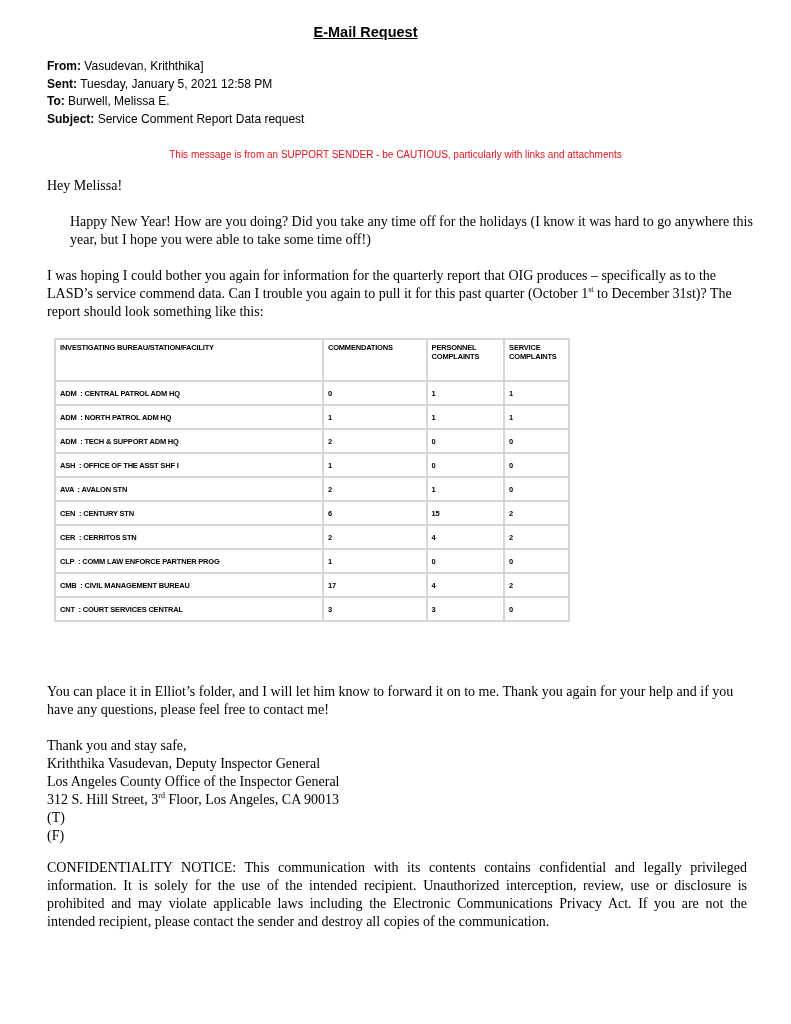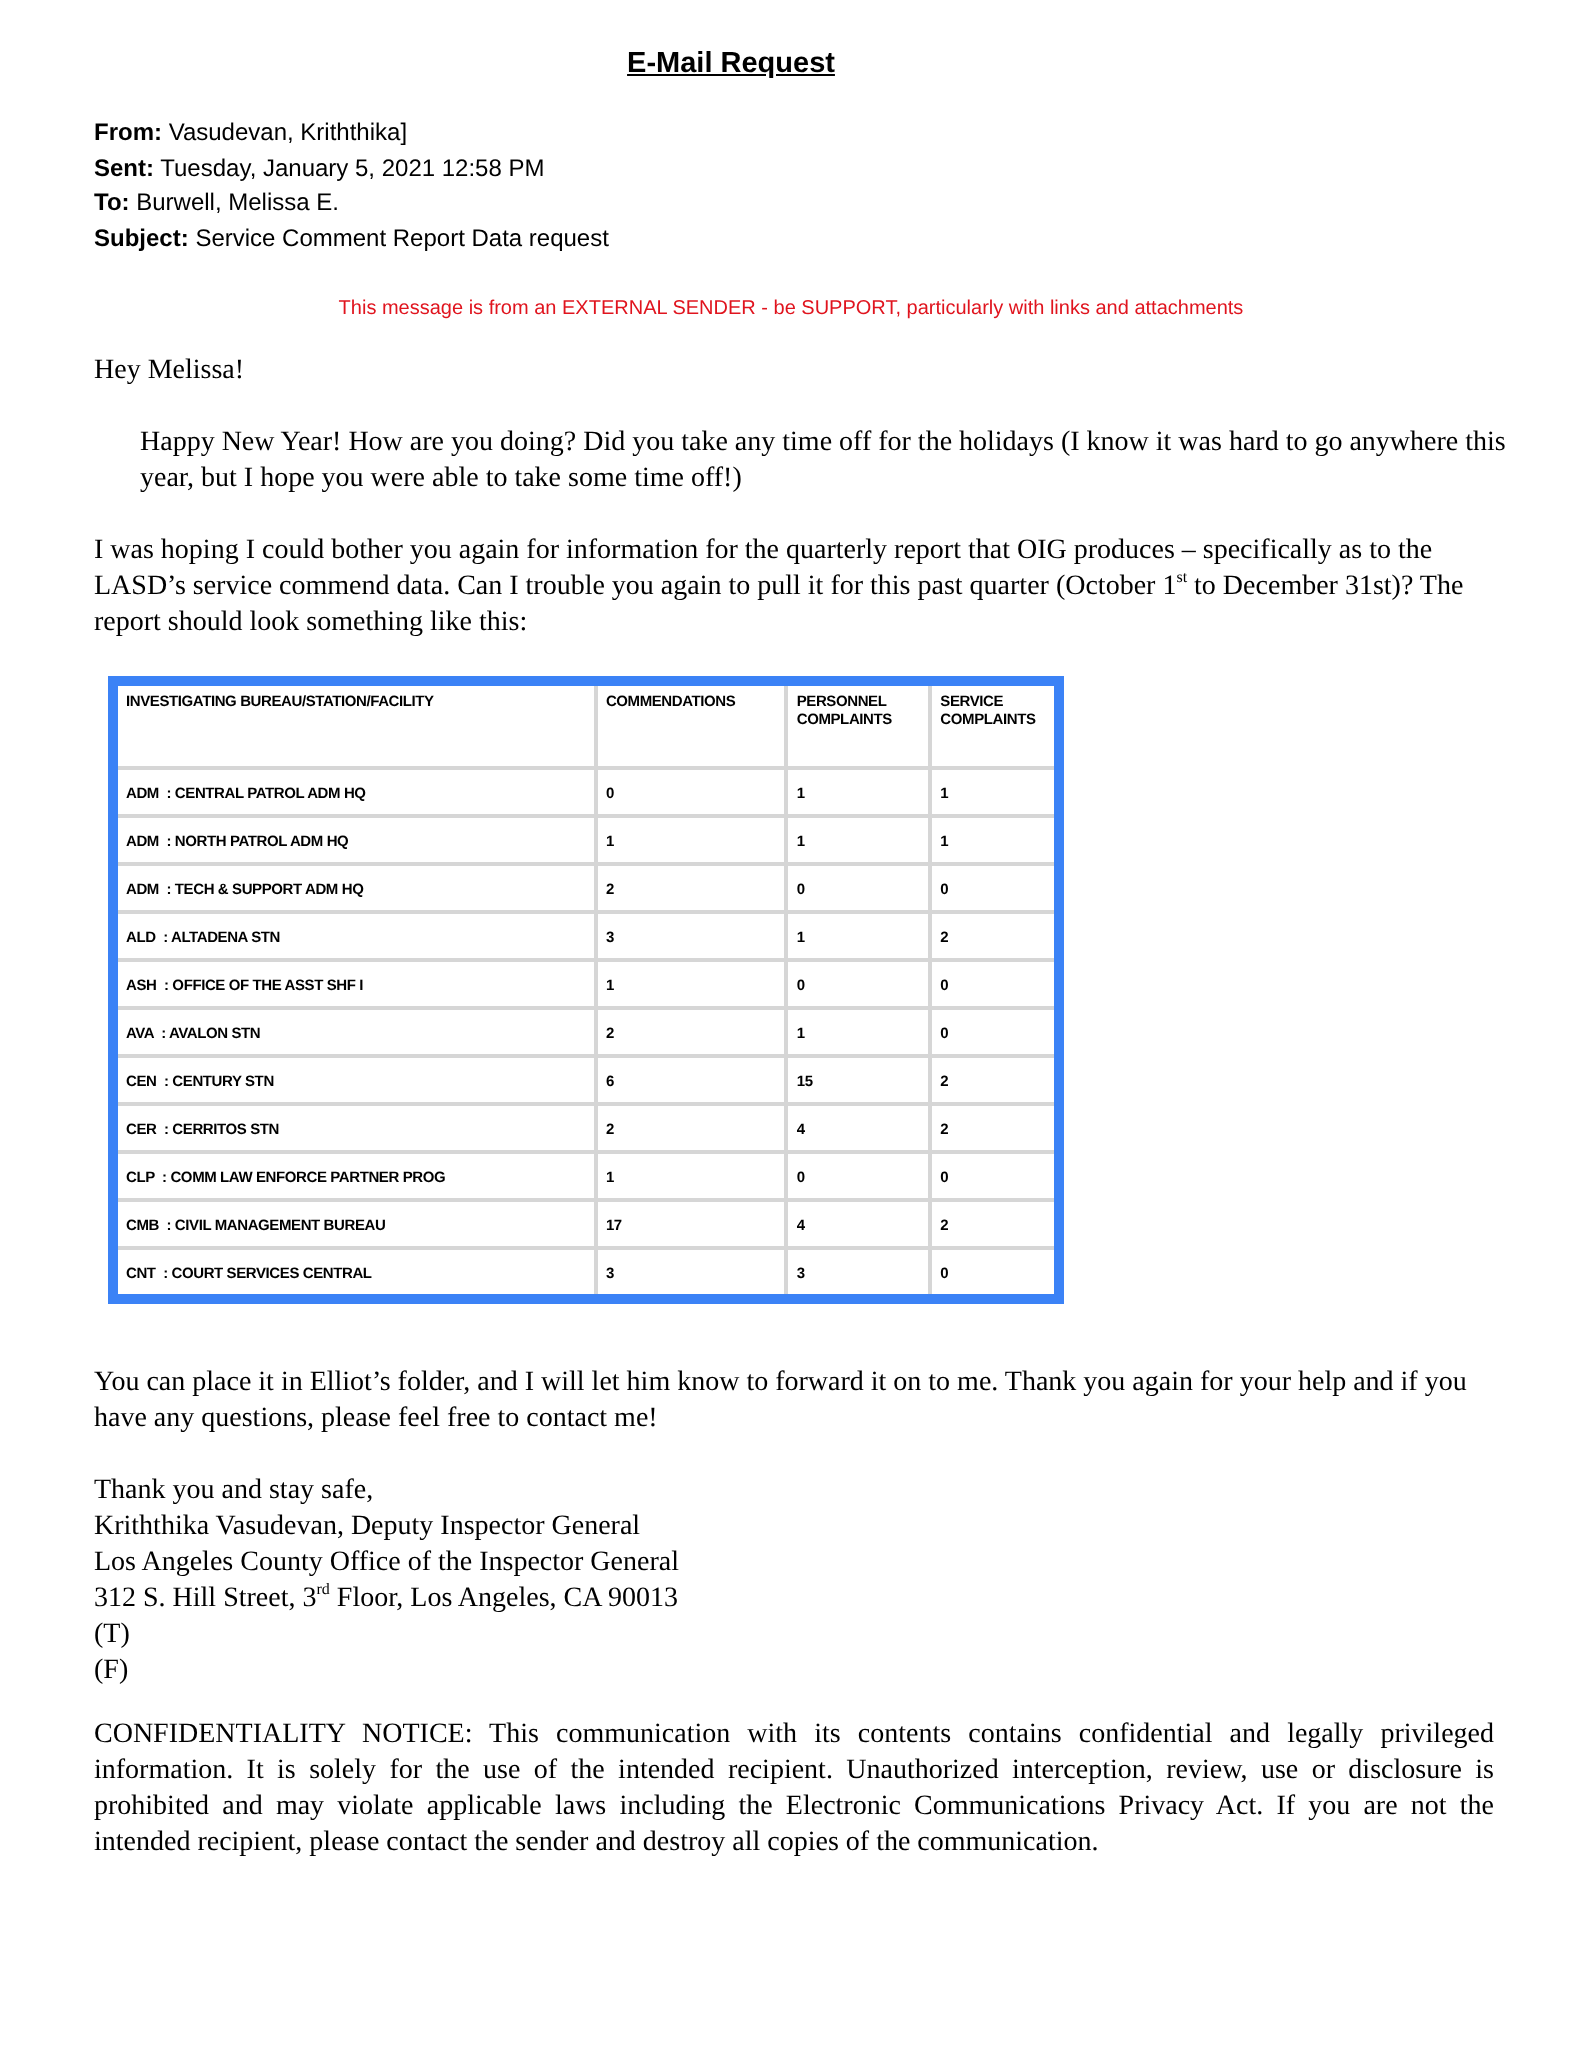--- a/index.html
+++ b/index.html
@@ -49,7 +49,7 @@
   <div><b>Subject:</b> <span>Service Comment Report Data request</span></div>
 </div>
 
-<div class="warn">This message is from an EXTERNAL SENDER - be SUPPORT, particularly with links and attachments</div>
+<div class="warn">This message is from an SUPPORT SENDER - be CAUTIOUS, particularly with links and attachments</div>
 
 <div class="body" style="top:177px;">
     <p>Hey Melissa!</p>

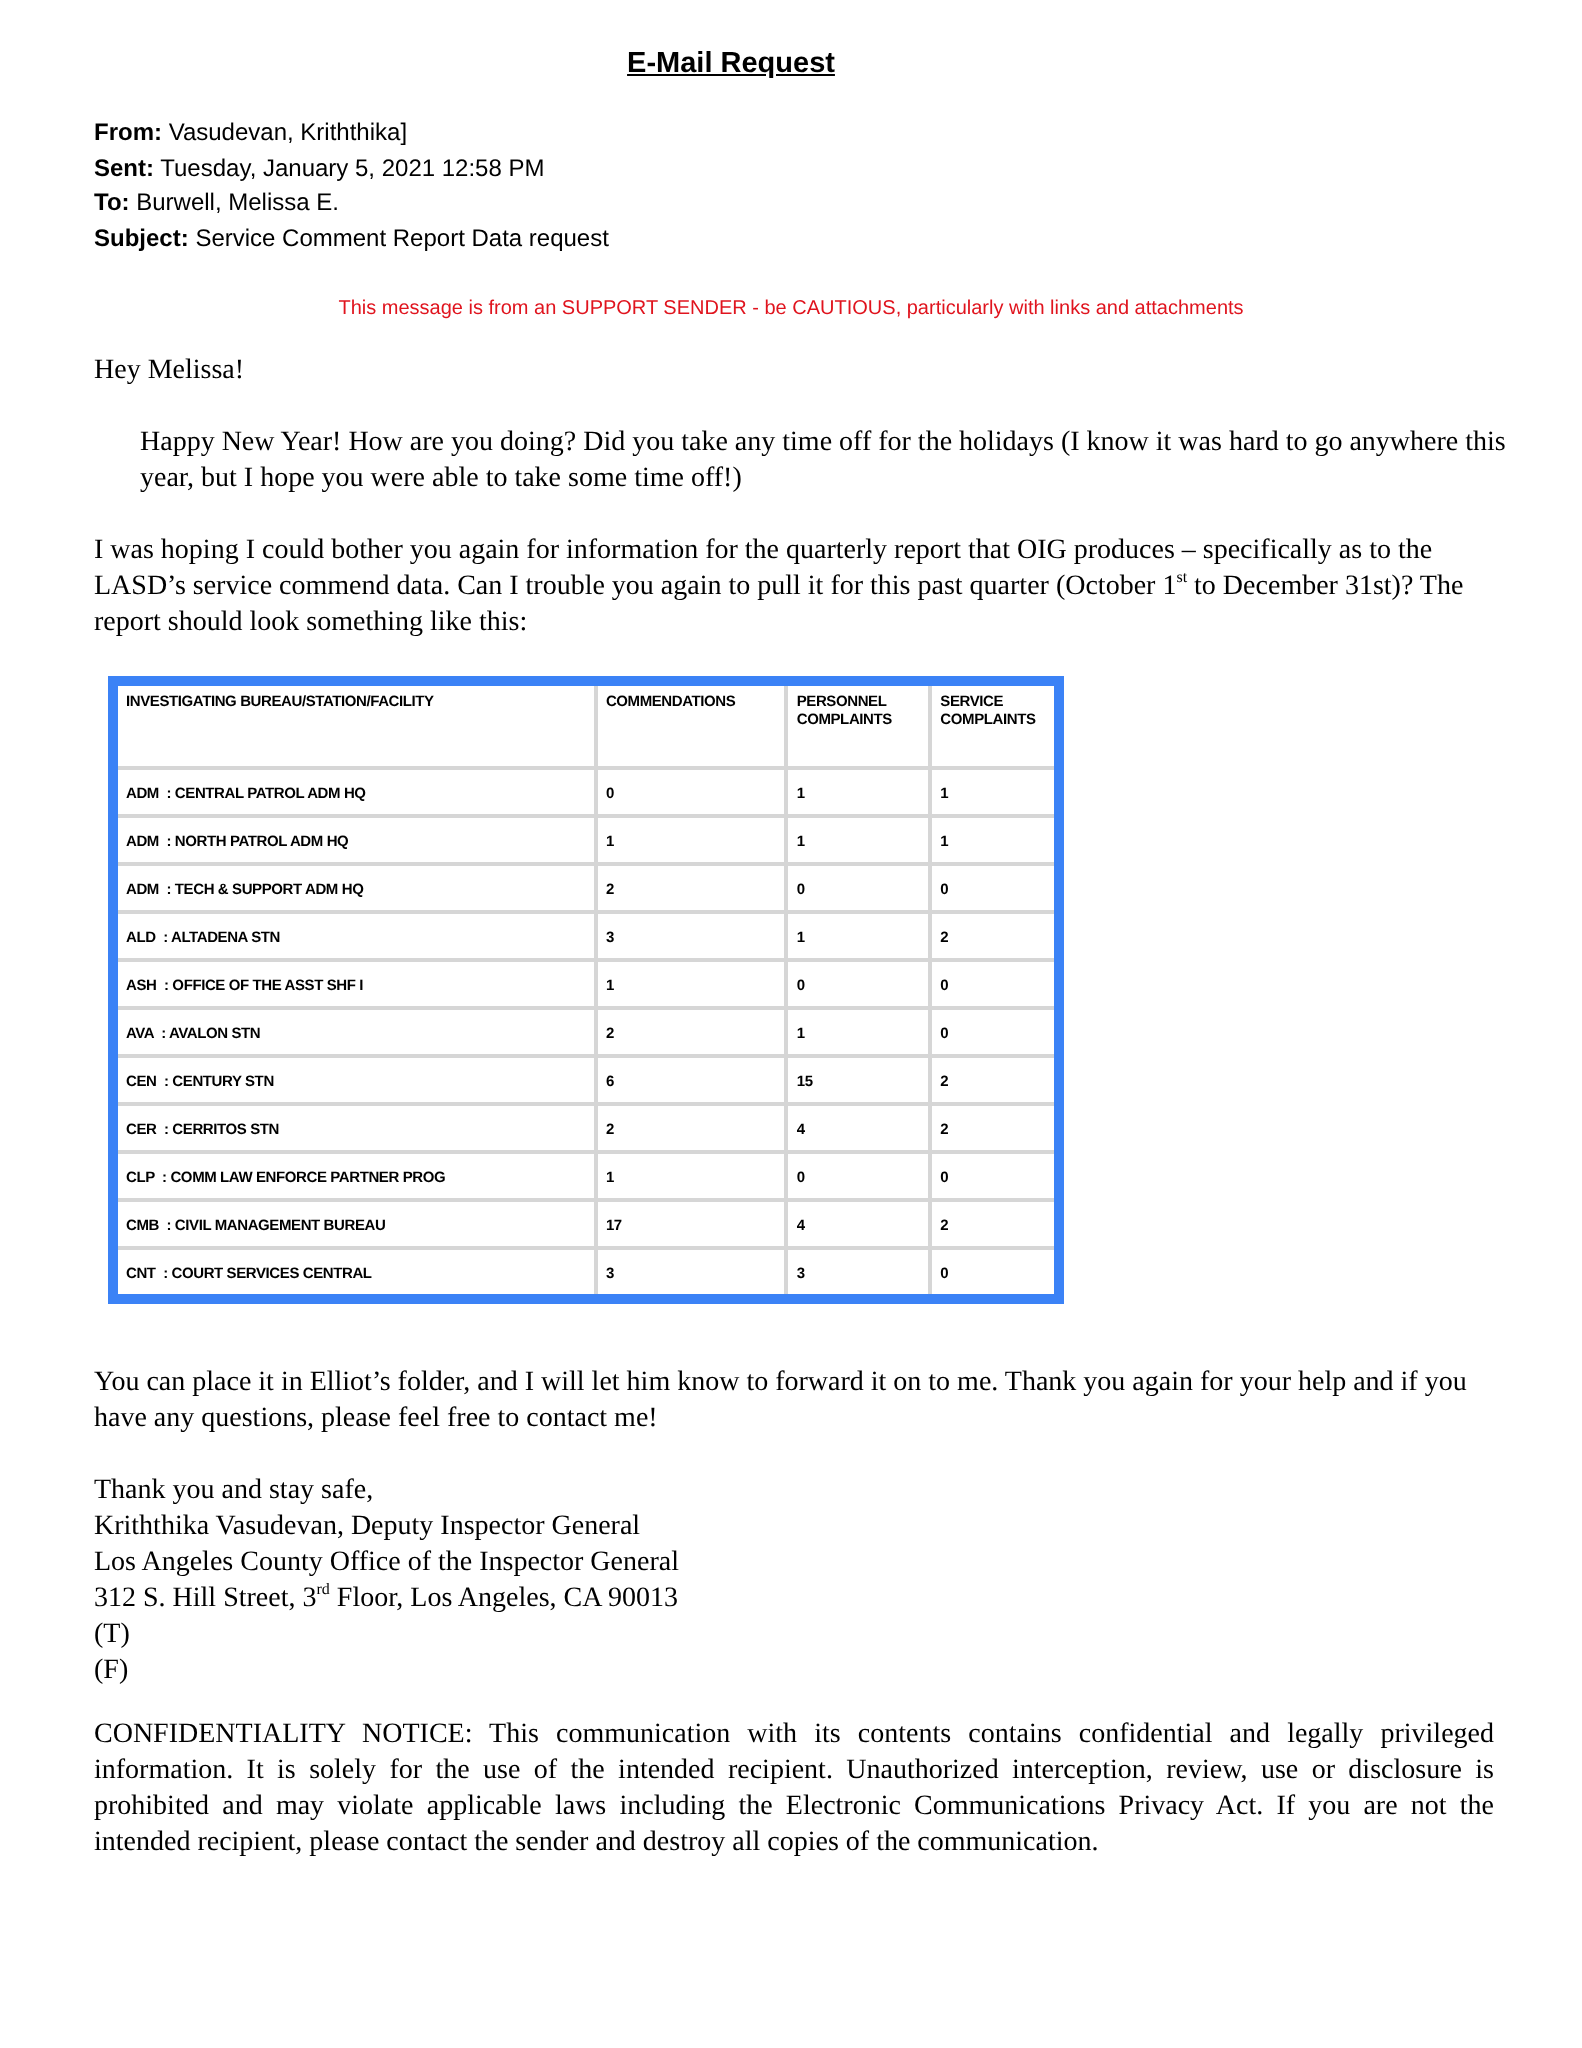--- a/index.html
+++ b/index.html
@@ -25,8 +25,8 @@
   .body p { margin: 0; }
   sup { font-size: 8px; line-height: 0; vertical-align: super; margin-top: 24px; }
   table.report {
-    position: absolute; left: 54px; top: 338px; width: 478px;
-    border-collapse: collapse; border: 5px solid #3b82f6;
+    position: absolute; left: 54px; top: 338px; width: 516px;
+    border-collapse: collapse; border: 2px solid #3b82f6;
     font-family: "Liberation Sans", sans-serif; font-size: 7.5px; font-weight: bold;
   }
   table.report td, table.report th {

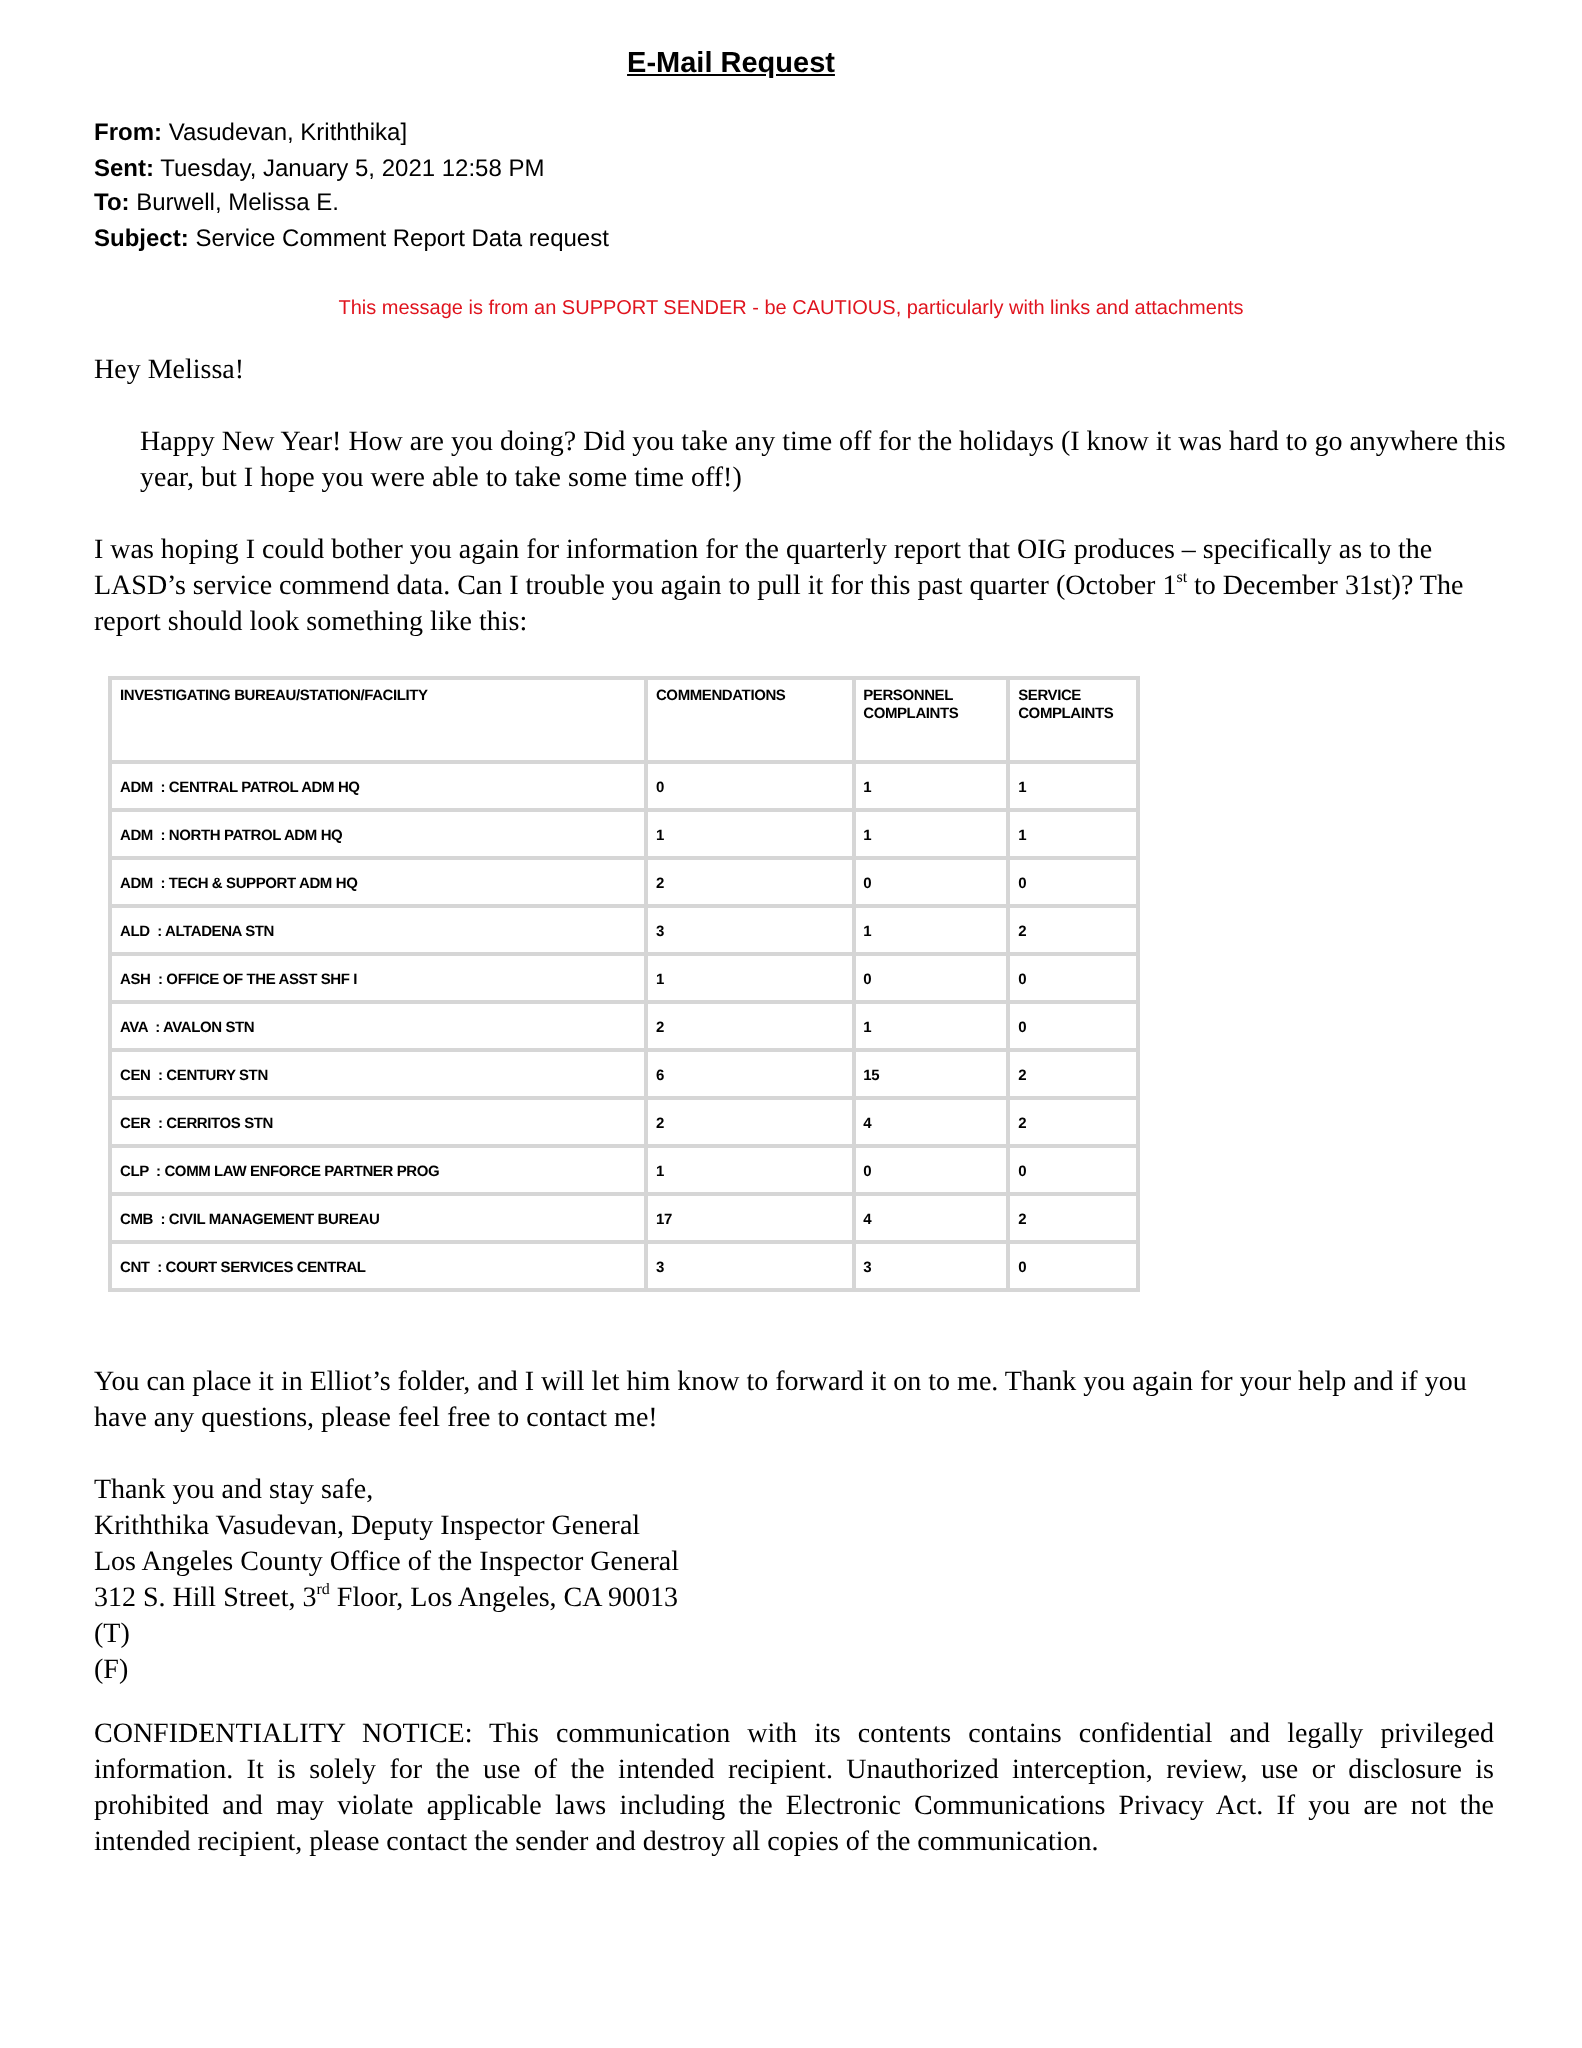--- a/index.html
+++ b/index.html
@@ -90,12 +90,6 @@
         <td class="c3" style="white-space: pre;">0</td>
       </tr>
       <tr>
-        <td class="c0" style="white-space: pre;">ALD  : ALTADENA STN</td>
-        <td class="c1" style="white-space: pre;">3</td>
-        <td class="c2" style="white-space: pre;">1</td>
-        <td class="c3" style="white-space: pre;">2</td>
-      </tr>
-      <tr>
         <td class="c0" style="white-space: pre;">ASH  : OFFICE OF THE ASST SHF I</td>
         <td class="c1" style="white-space: pre;">1</td>
         <td class="c2" style="white-space: pre;">0</td>

